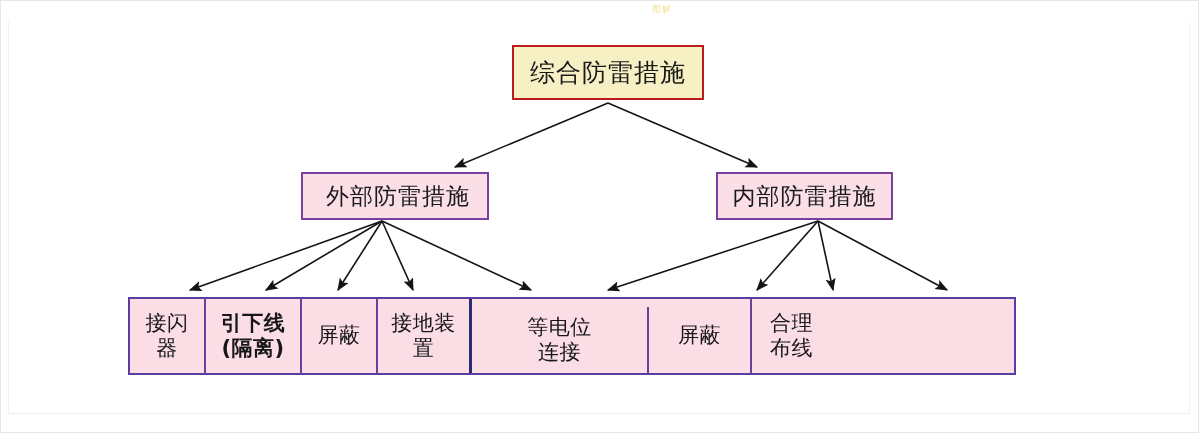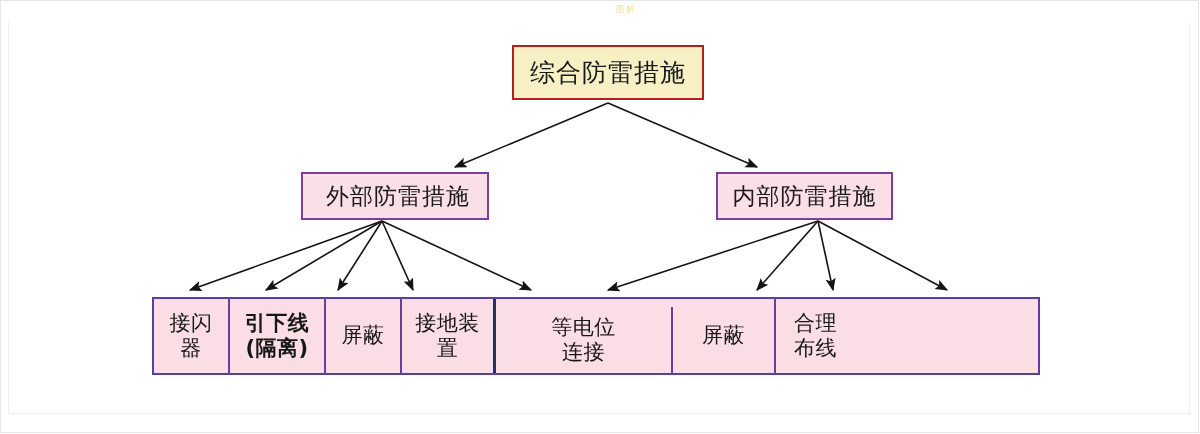--- a/index.html
+++ b/index.html
@@ -38,7 +38,7 @@
   }
   .watermark {
     position: absolute;
-    left: 616px;
+    left: 652px;
     top: 2px;
     width: 70px;
     height: 14px;

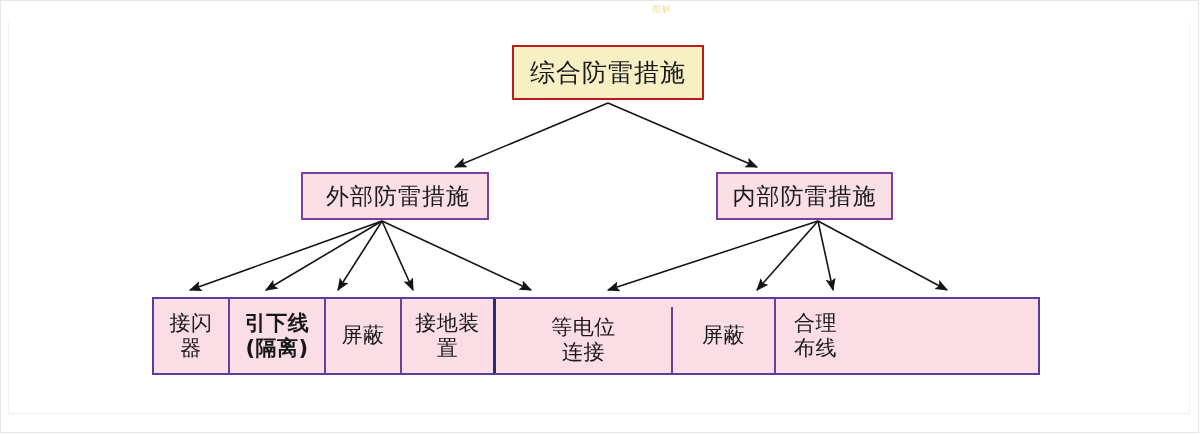--- a/index.html
+++ b/index.html
@@ -90,7 +90,7 @@
 
   .leaf-row {
     position: absolute;
-    left: 152px;
+    left: 128px;
     top: 297px;
     width: 888px;
     height: 78px;

